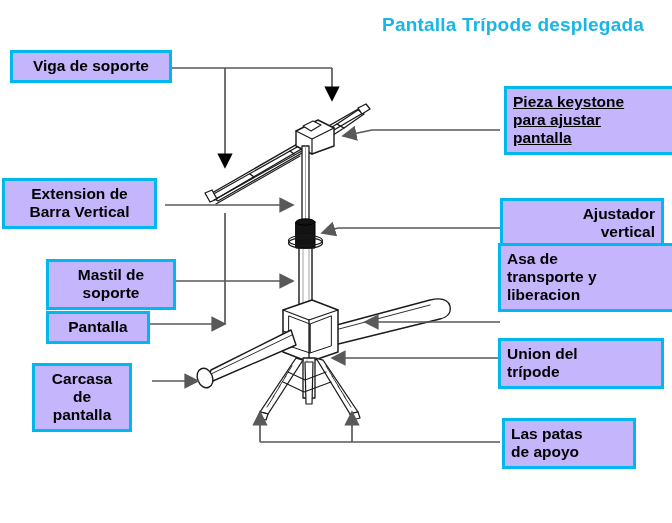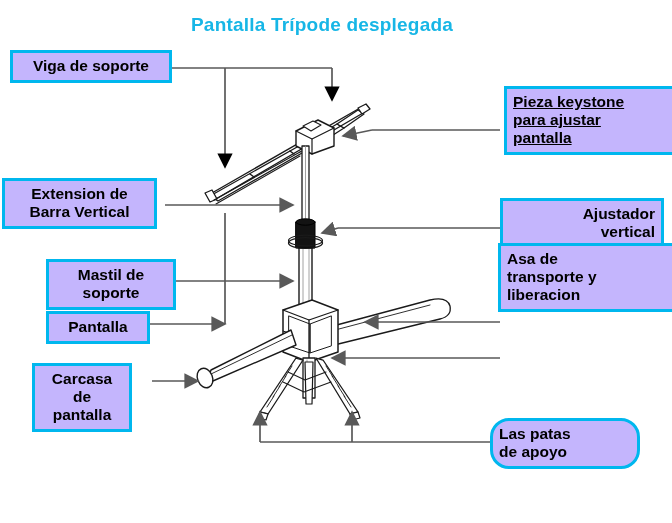--- a/index.html
+++ b/index.html
@@ -20,7 +20,7 @@
     left: 0;
     top: 14px;
     width: 644px;
-    text-align: center;
+    text-align: right;
     color: #17b6e6;
     font-size: 19px;
     font-weight: bold;

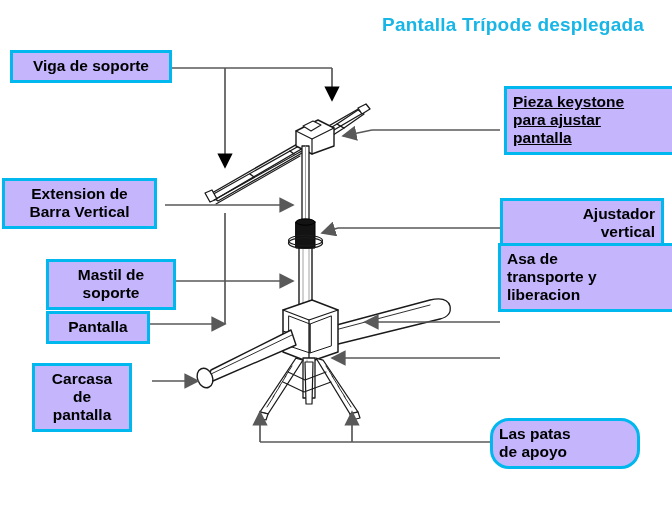--- a/index.html
+++ b/index.html
@@ -252,6 +252,8 @@
 transporte y
 liberacion</div>
 
+  <div class="lbl left" style="left:498px; top:338px; width:166px;">Union del
+trípode</div>
 
   <div class="lbl left" style="left:490px; top:418px; width:150px;border-radius:19px;">Las patas
 de apoyo</div>

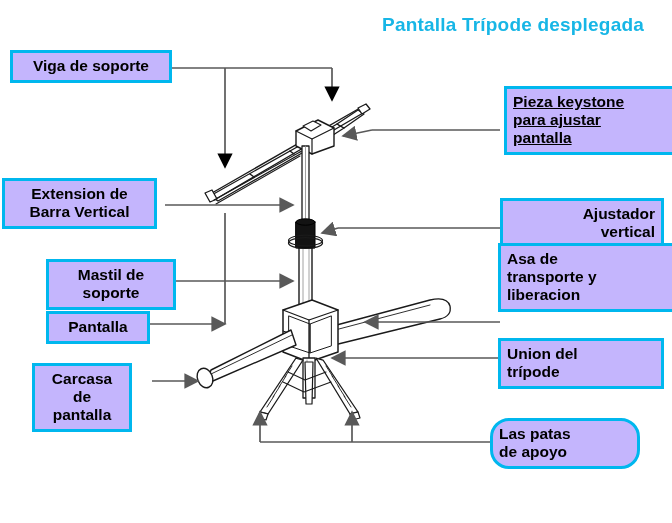--- a/index.html
+++ b/index.html
@@ -255,7 +255,7 @@
   <div class="lbl left" style="left:498px; top:338px; width:166px;">Union del
 trípode</div>
 
-  <div class="lbl left" style="left:490px; top:418px; width:150px;border-radius:19px;">Las patas
+  <div class="lbl left" style="left:502px; top:418px; width:134px;">Las patas
 de apoyo</div>
 
 </div>

